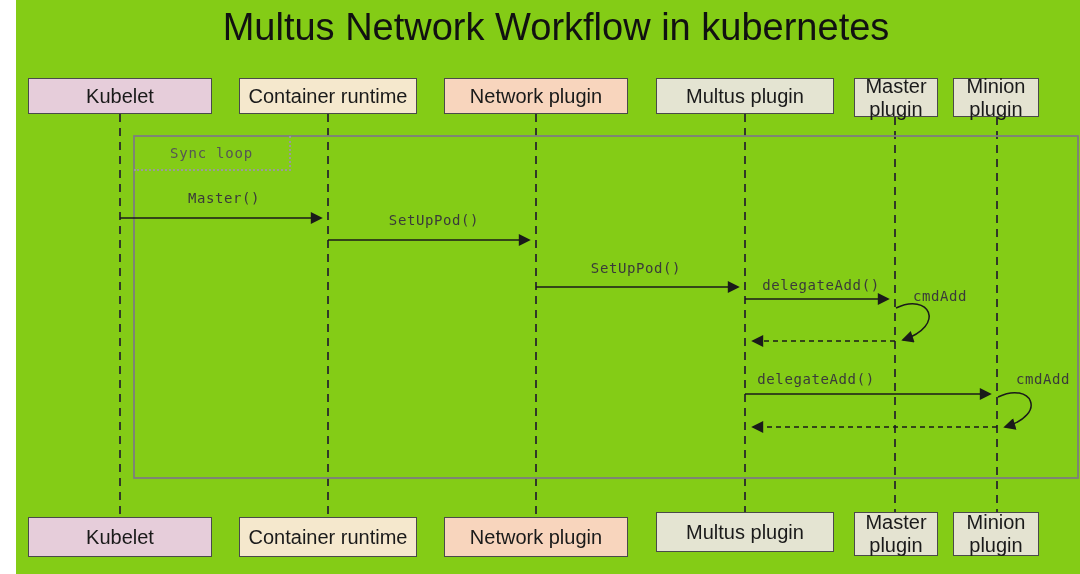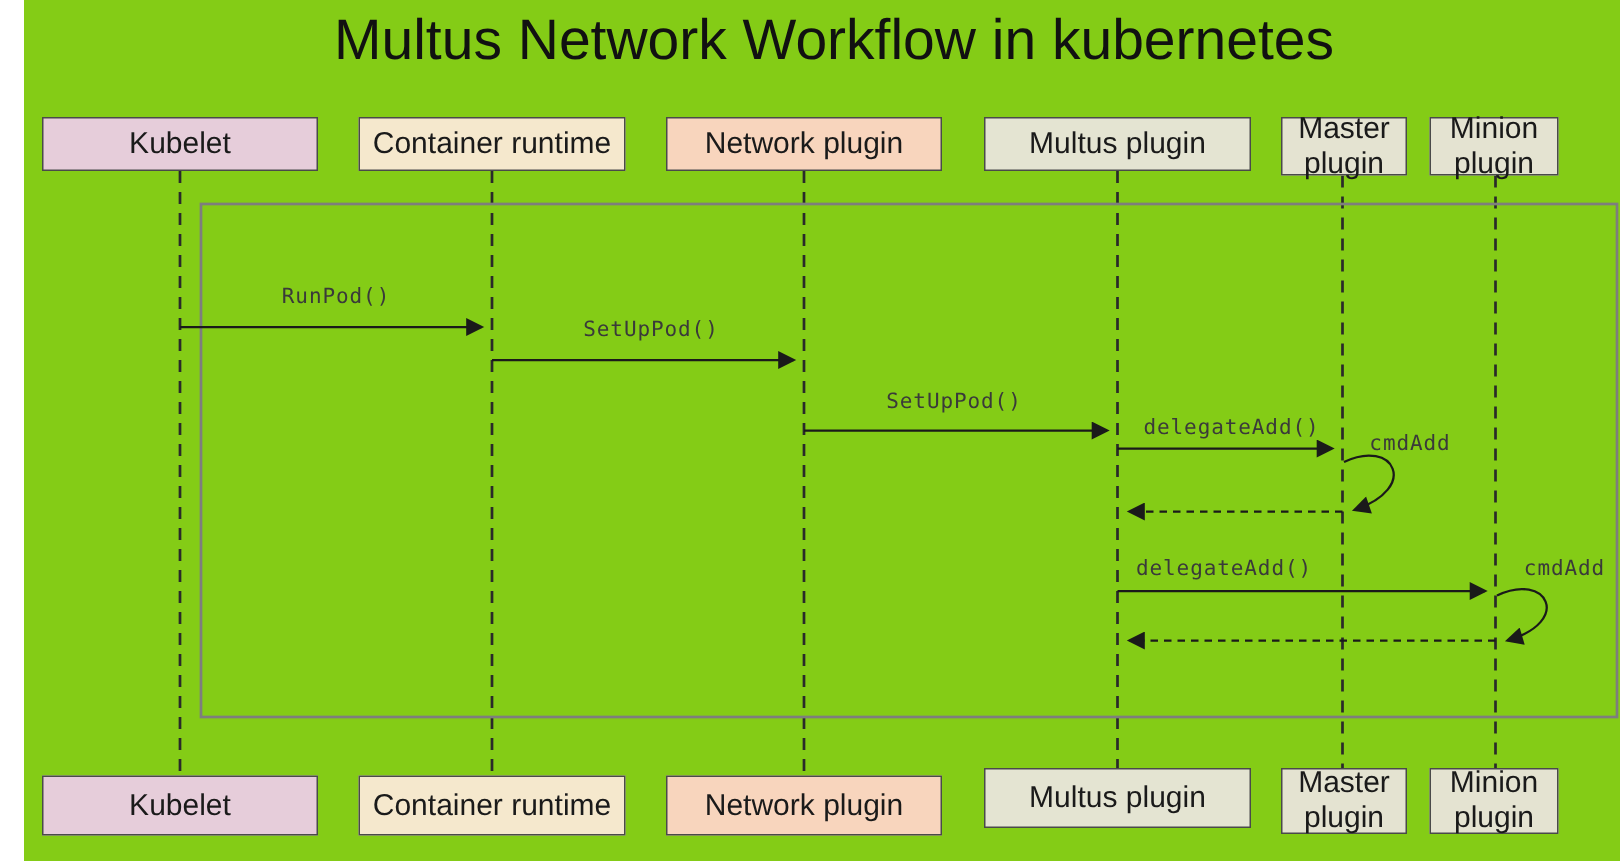--- a/index.html
+++ b/index.html
@@ -58,6 +58,9 @@
     <line class="ret" x1="981" y1="427" x2="737" y2="427" marker-end="url(#ah)"></line>
   </svg>
 
+  <div class="syncbox">
+    <span>Sync loop</span>
+  </div>
 
   <div class="actor" style="left: 12px; top: 78px; width: 184px; height: 36px; background-color: rgb(230, 205, 218);">
     <span>Kubelet</span>

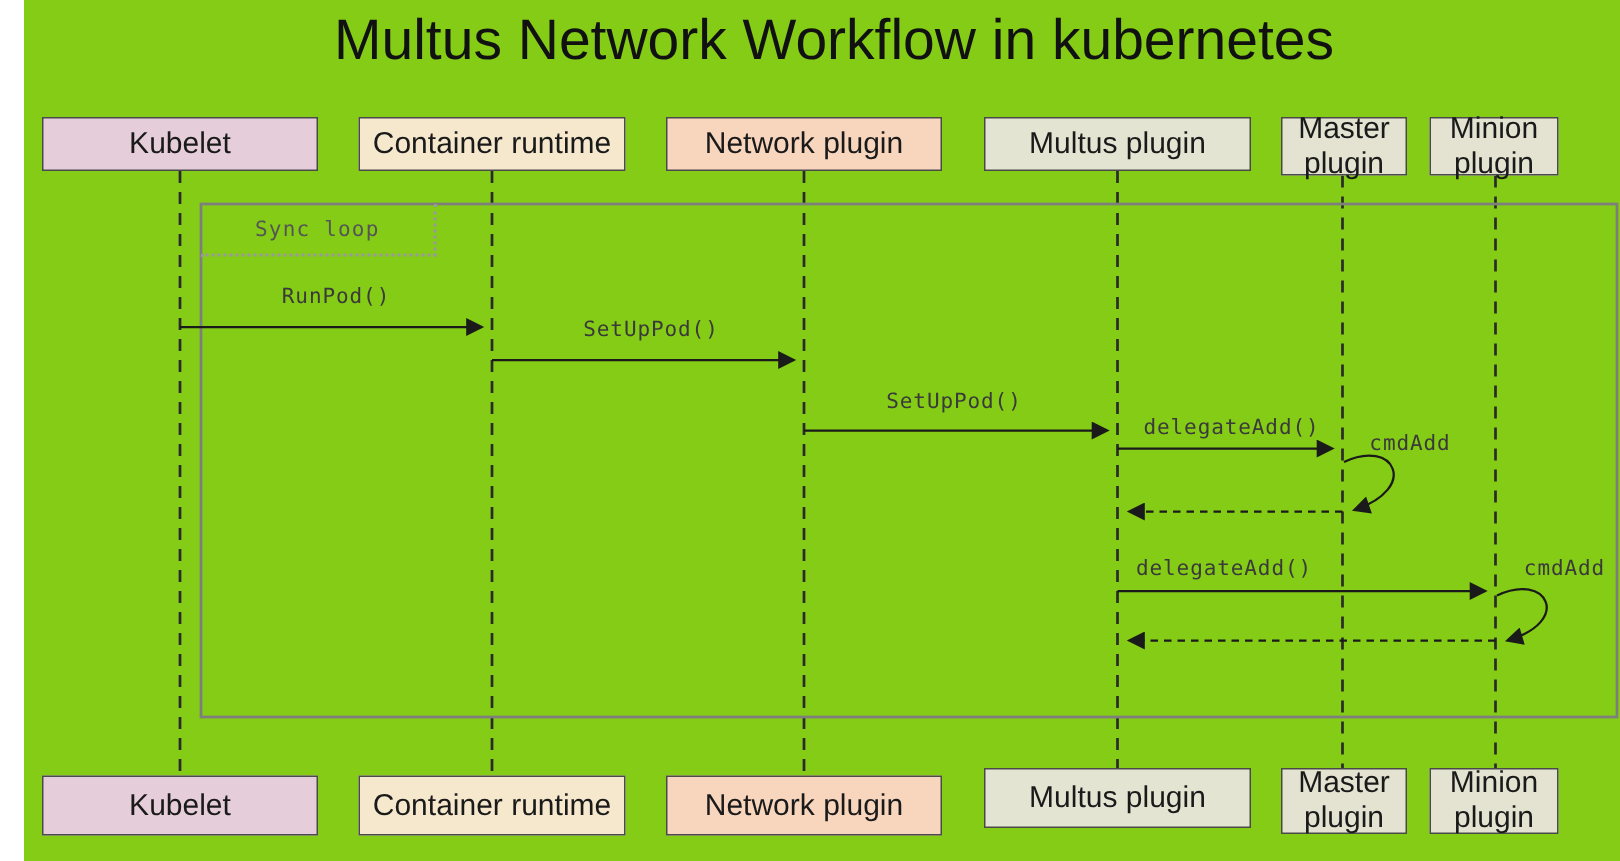--- a/index.html
+++ b/index.html
@@ -100,7 +100,7 @@
     <span>Minion plugin</span>
     </div>
 
-  <div class="mlabel" style="left:208px;top:190px">RunPod()</div>
+  <div class="mlabel" style="left:208px;top:190px">Master()</div>
   <div class="mlabel" style="left:418px;top:212px">SetUpPod()</div>
   <div class="mlabel" style="left:620px;top:260px">SetUpPod()</div>
   <div class="mlabel" style="left:805px;top:277px">delegateAdd()</div>

